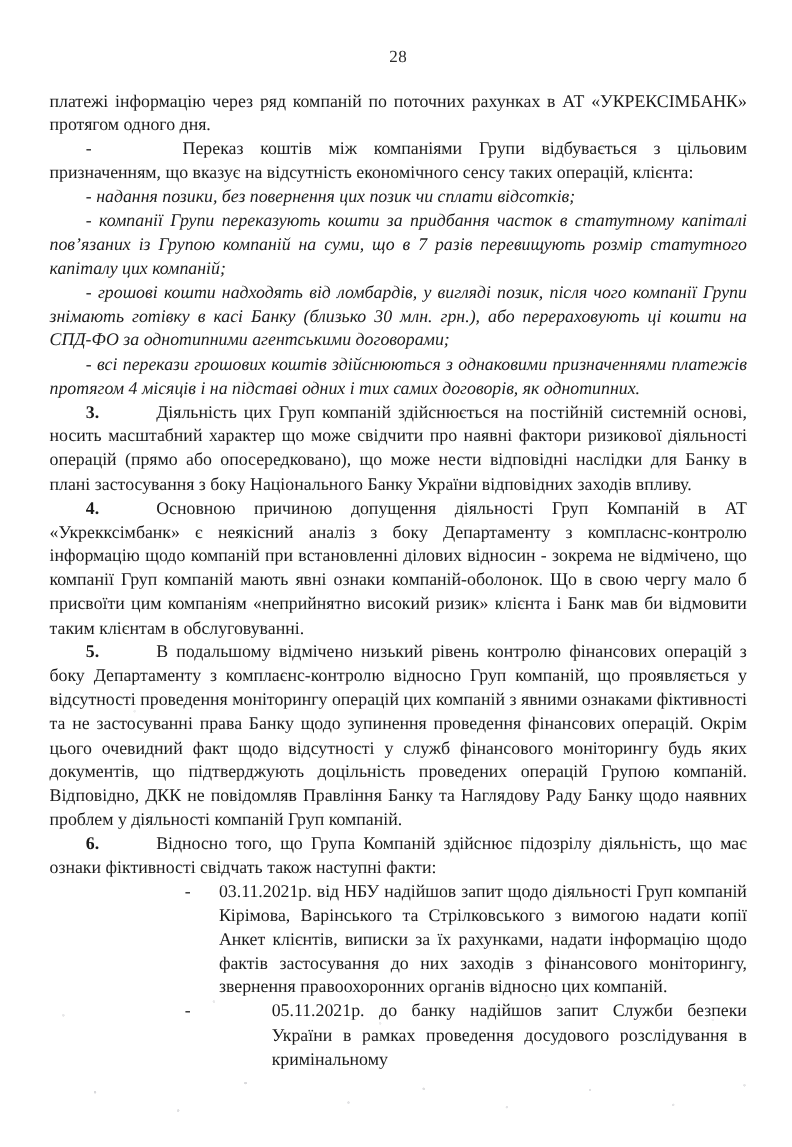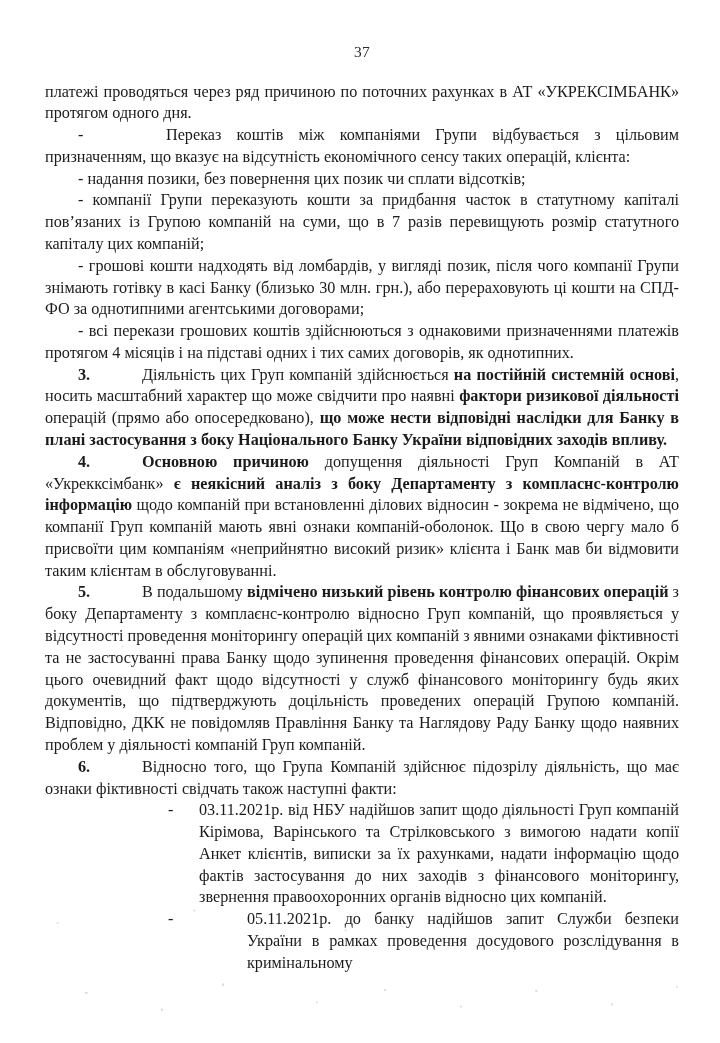--- a/index.html
+++ b/index.html
@@ -133,7 +133,7 @@
 
 <div class="page">
 
-  <div class="page-number">37</div>
+  <div class="page-number">28</div>
 
   <div class="body-text">
 

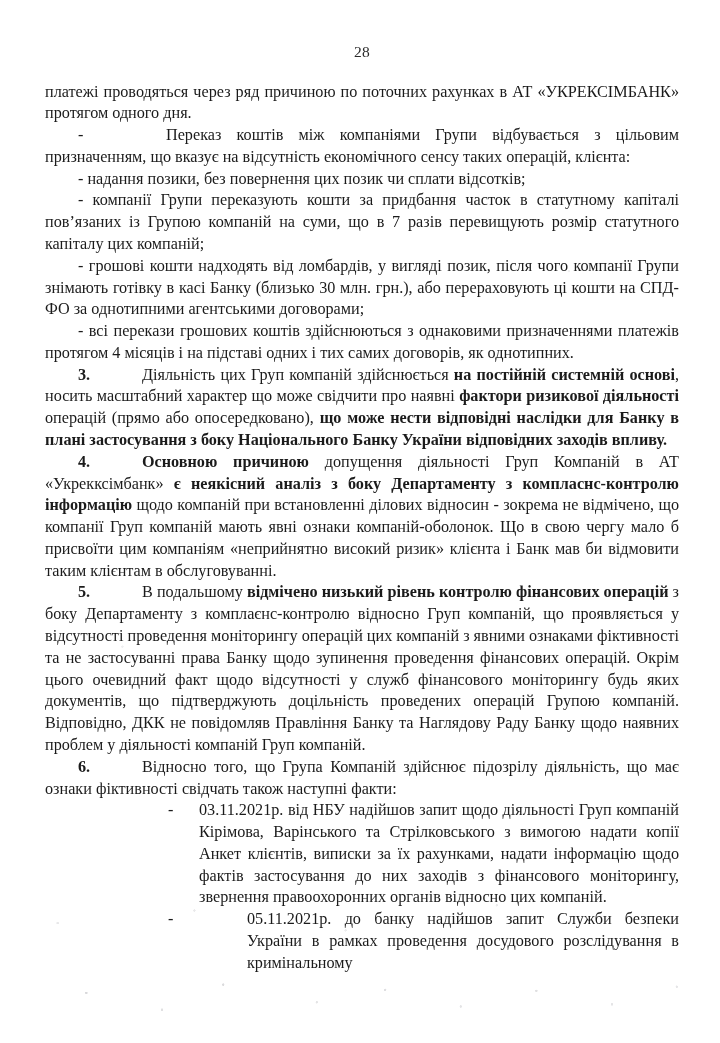--- a/index.html
+++ b/index.html
@@ -137,7 +137,7 @@
 
   <div class="body-text">
 
-    <p class="cont">платежі проводяться через ряд причиною по поточних рахунках в АТ «УКРЕКСІМБАНК» протягом одного дня.</p>
+    <p class="cont">платежі інформацію через ряд компаній по поточних рахунках в АТ «УКРЕКСІМБАНК» протягом одного дня.</p>
 
     <p class="leaddash">
       <span class="mark">-</span><span>Переказ коштів між компаніями Групи відбувається з цільовим призначенням, що вказує на відсутність економічного сенсу таких операцій, клієнта:</span>

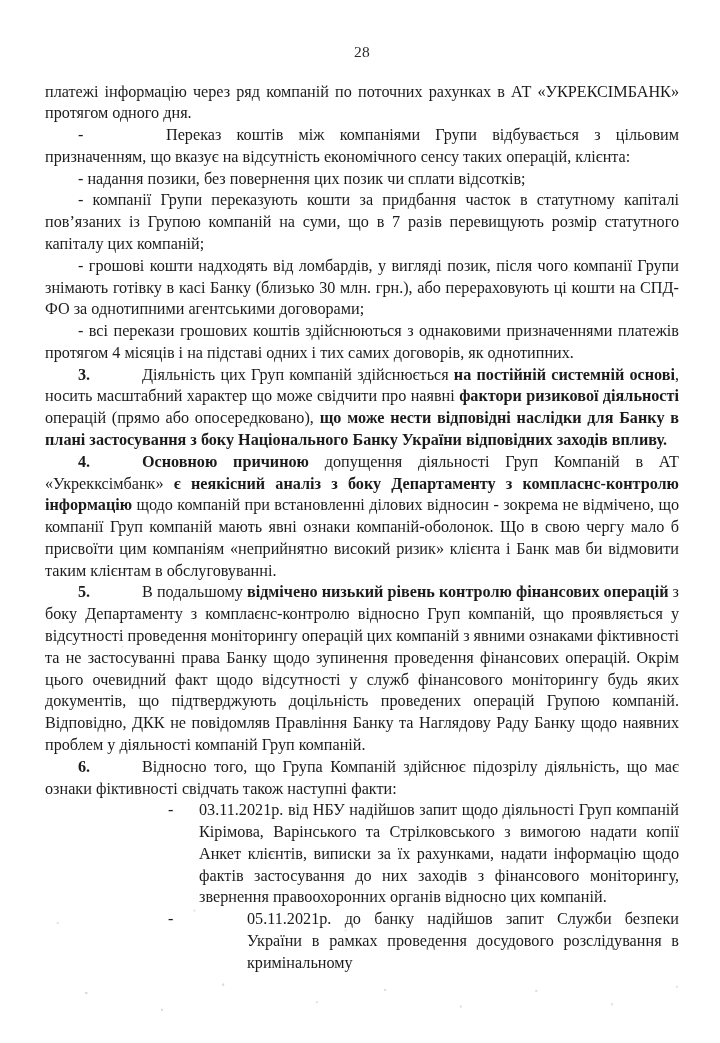--- a/index.html
+++ b/index.html
@@ -80,7 +80,7 @@
   p.cont { text-indent: 0; }
 
   
-  p.dash { text-indent: 33px; }
+  p.dash { text-indent: 33px; font-style: italic; }
 
   
   p.numbered { text-indent: 0; }

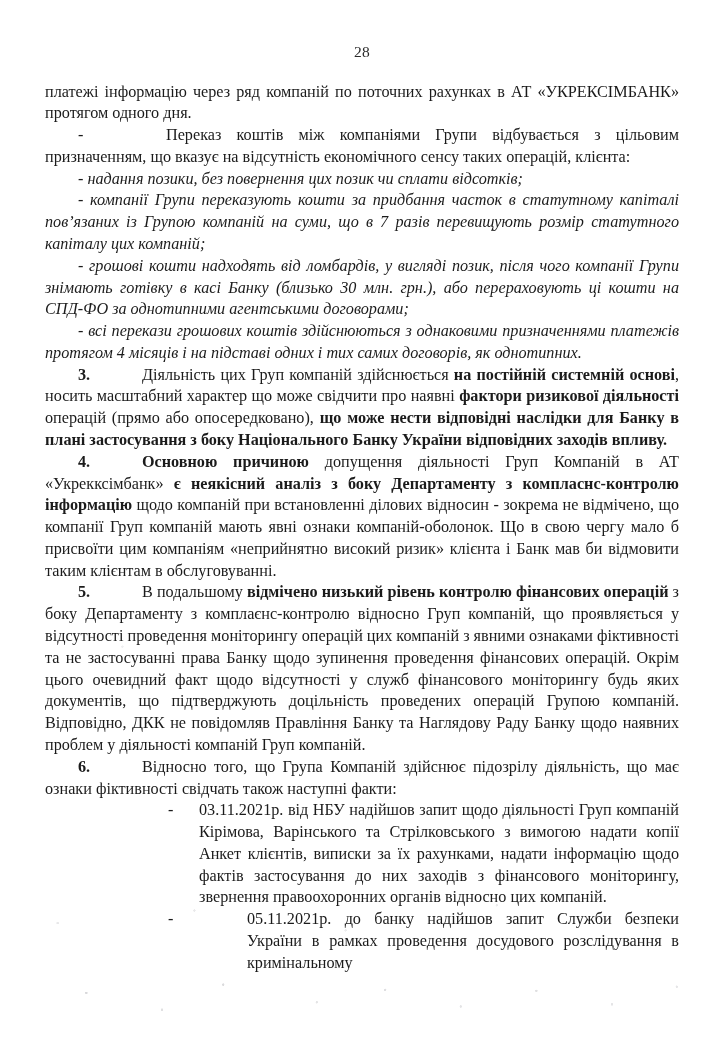--- a/index.html
+++ b/index.html
@@ -100,7 +100,7 @@
     margin-left: 33px;
   }
 
-  b, strong { font-weight: bold; }
+  b, strong { font-weight: normal; }
 
   
   .bullet-list {

